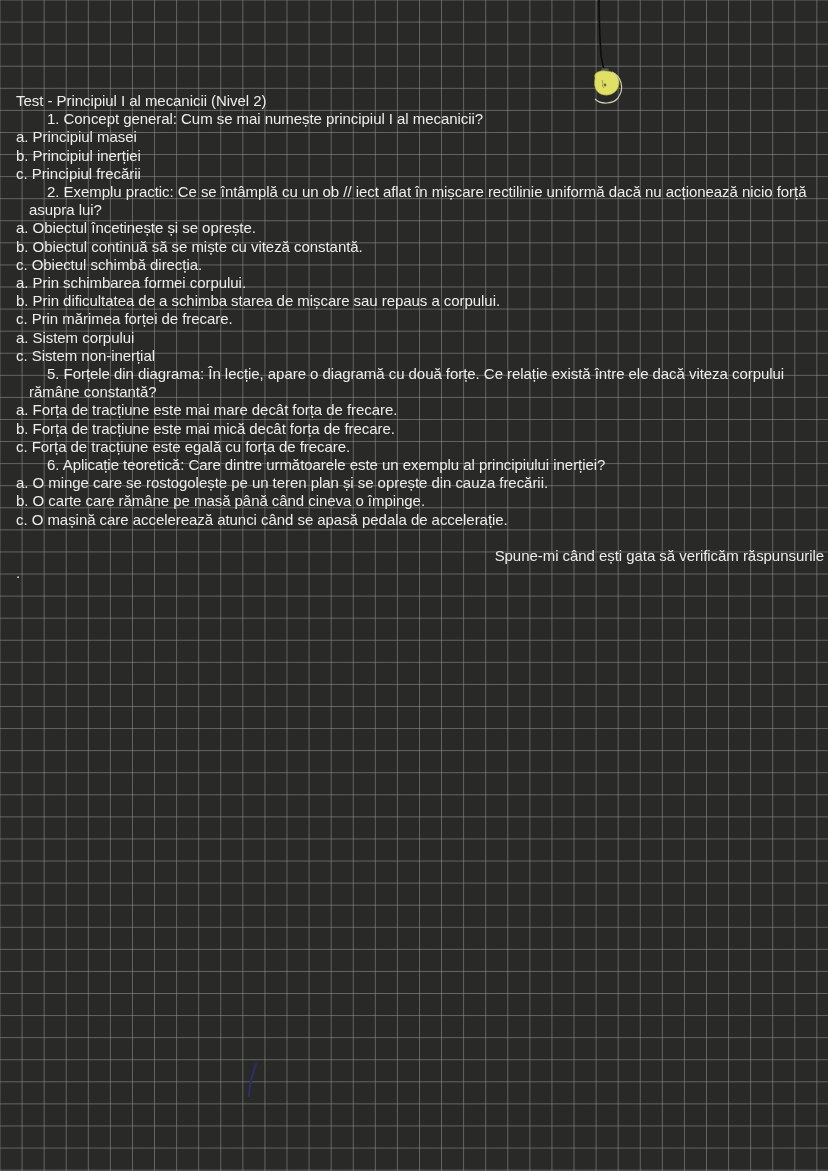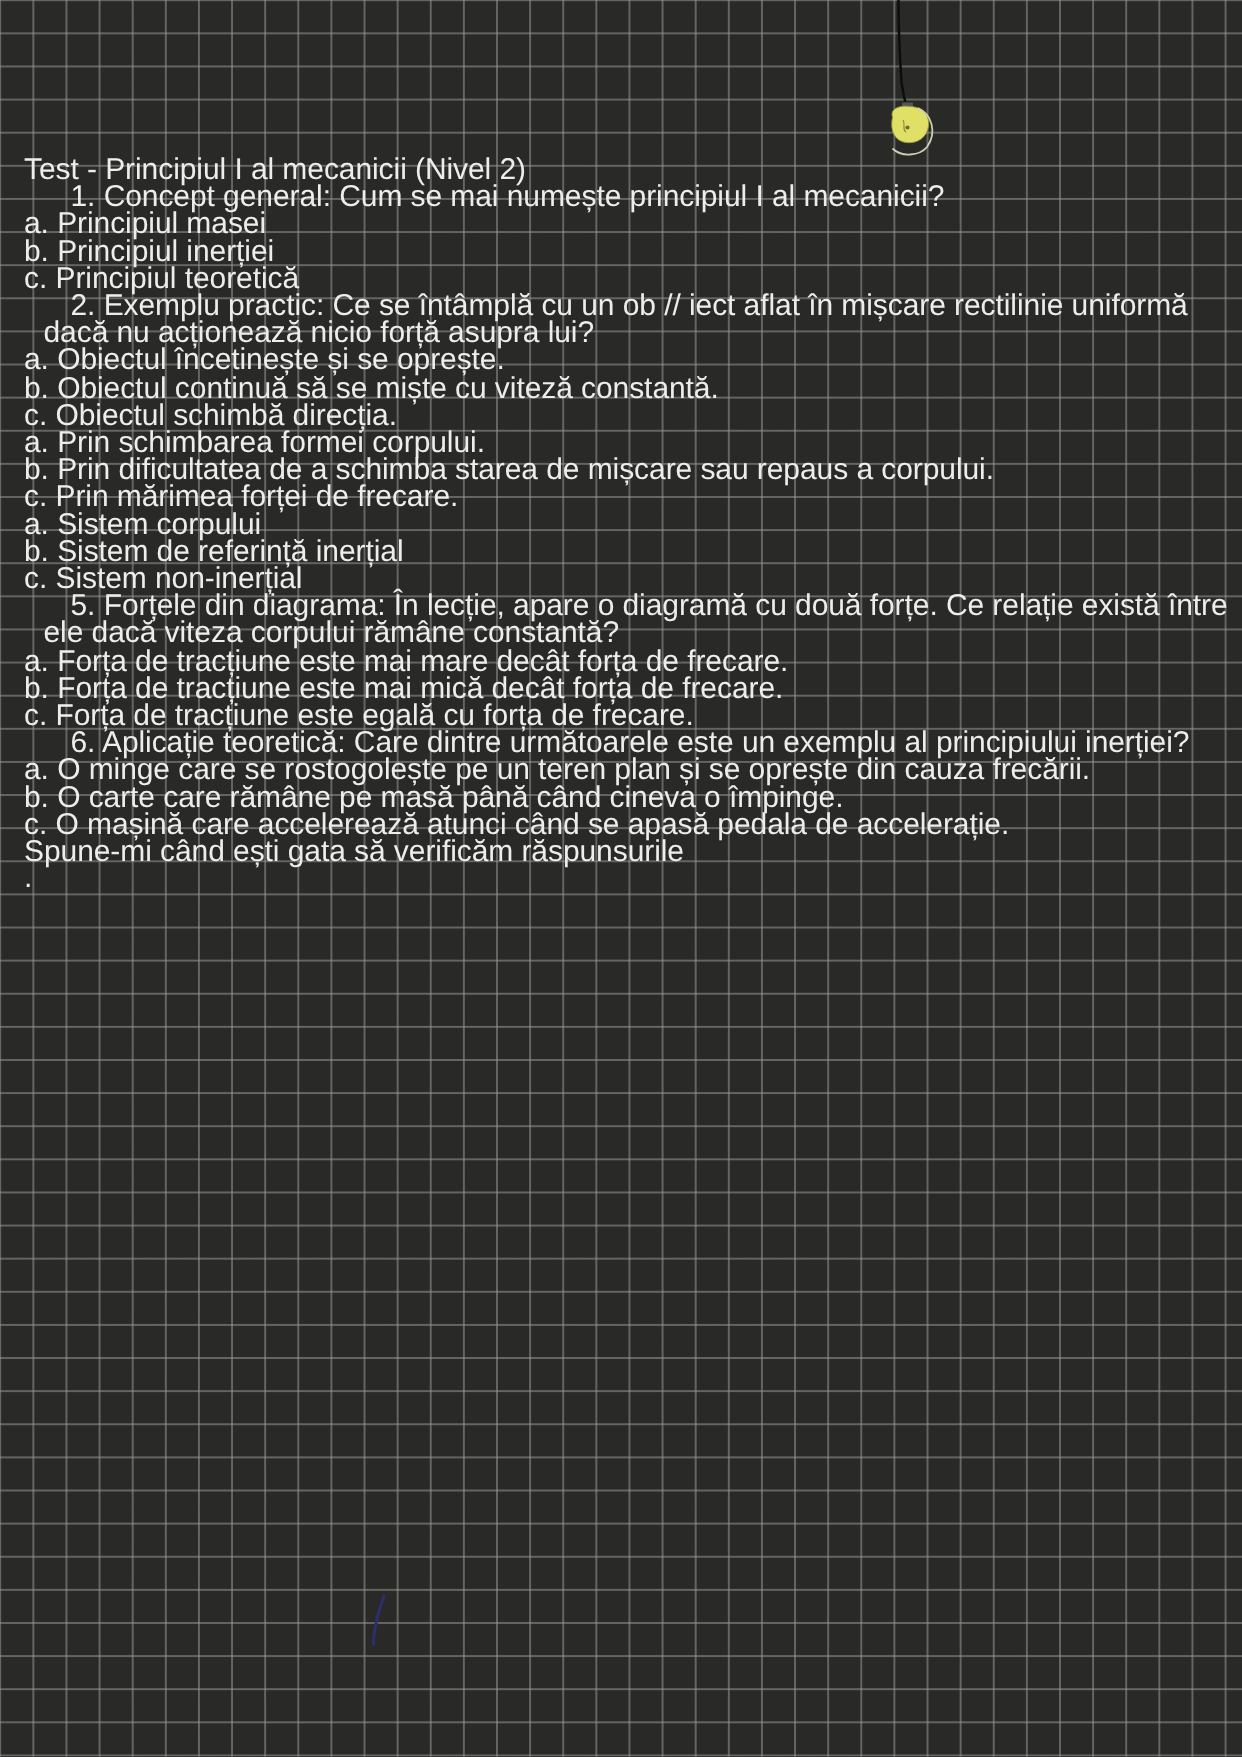--- a/index.html
+++ b/index.html
@@ -37,9 +37,9 @@
     .doc {
       position: absolute;
       left: 16px;
-      top: 104px;
+      top: 92px;
       width: 808px;
-      font-size: 20px;
+      font-size: 15px;
       line-height: 18.2px;
       letter-spacing: -0.05px;
     }

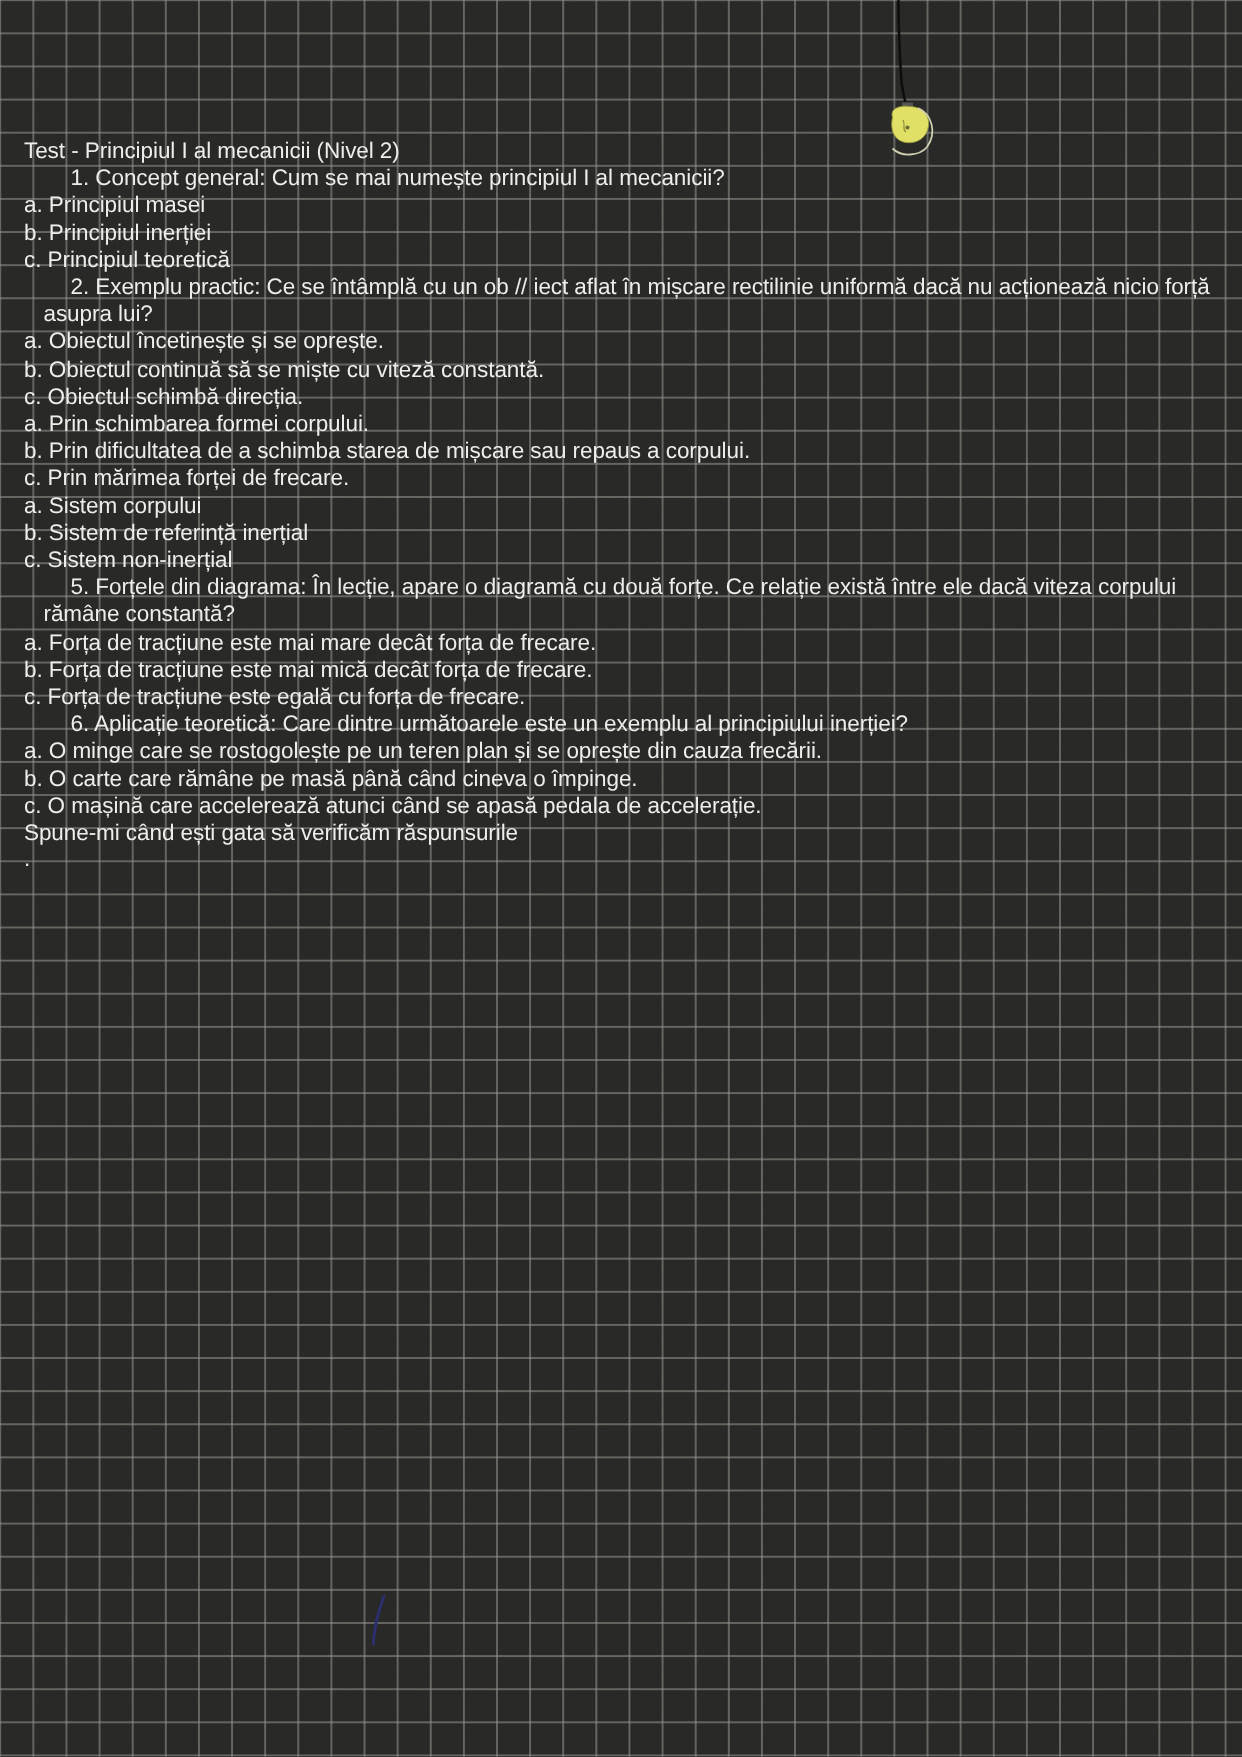--- a/index.html
+++ b/index.html
@@ -79,7 +79,7 @@
   <span class="q">1. Concept general: Cum se mai numește principiul I al mecanicii?</span>
   <span class="opt">a. Principiul masei</span>
   <span class="opt">b. Principiul inerției</span>
-  <span class="opt">c. Principiul teoretică</span>
+  <span class="opt">c. Principiul frecării</span>
 
   <span class="q">2. Exemplu practic: Ce se întâmplă cu un ob // iect aflat în mișcare rectilinie uniformă dacă nu acționează nicio forță asupra lui?</span>
   <span class="opt">a. Obiectul încetinește și se oprește.</span>

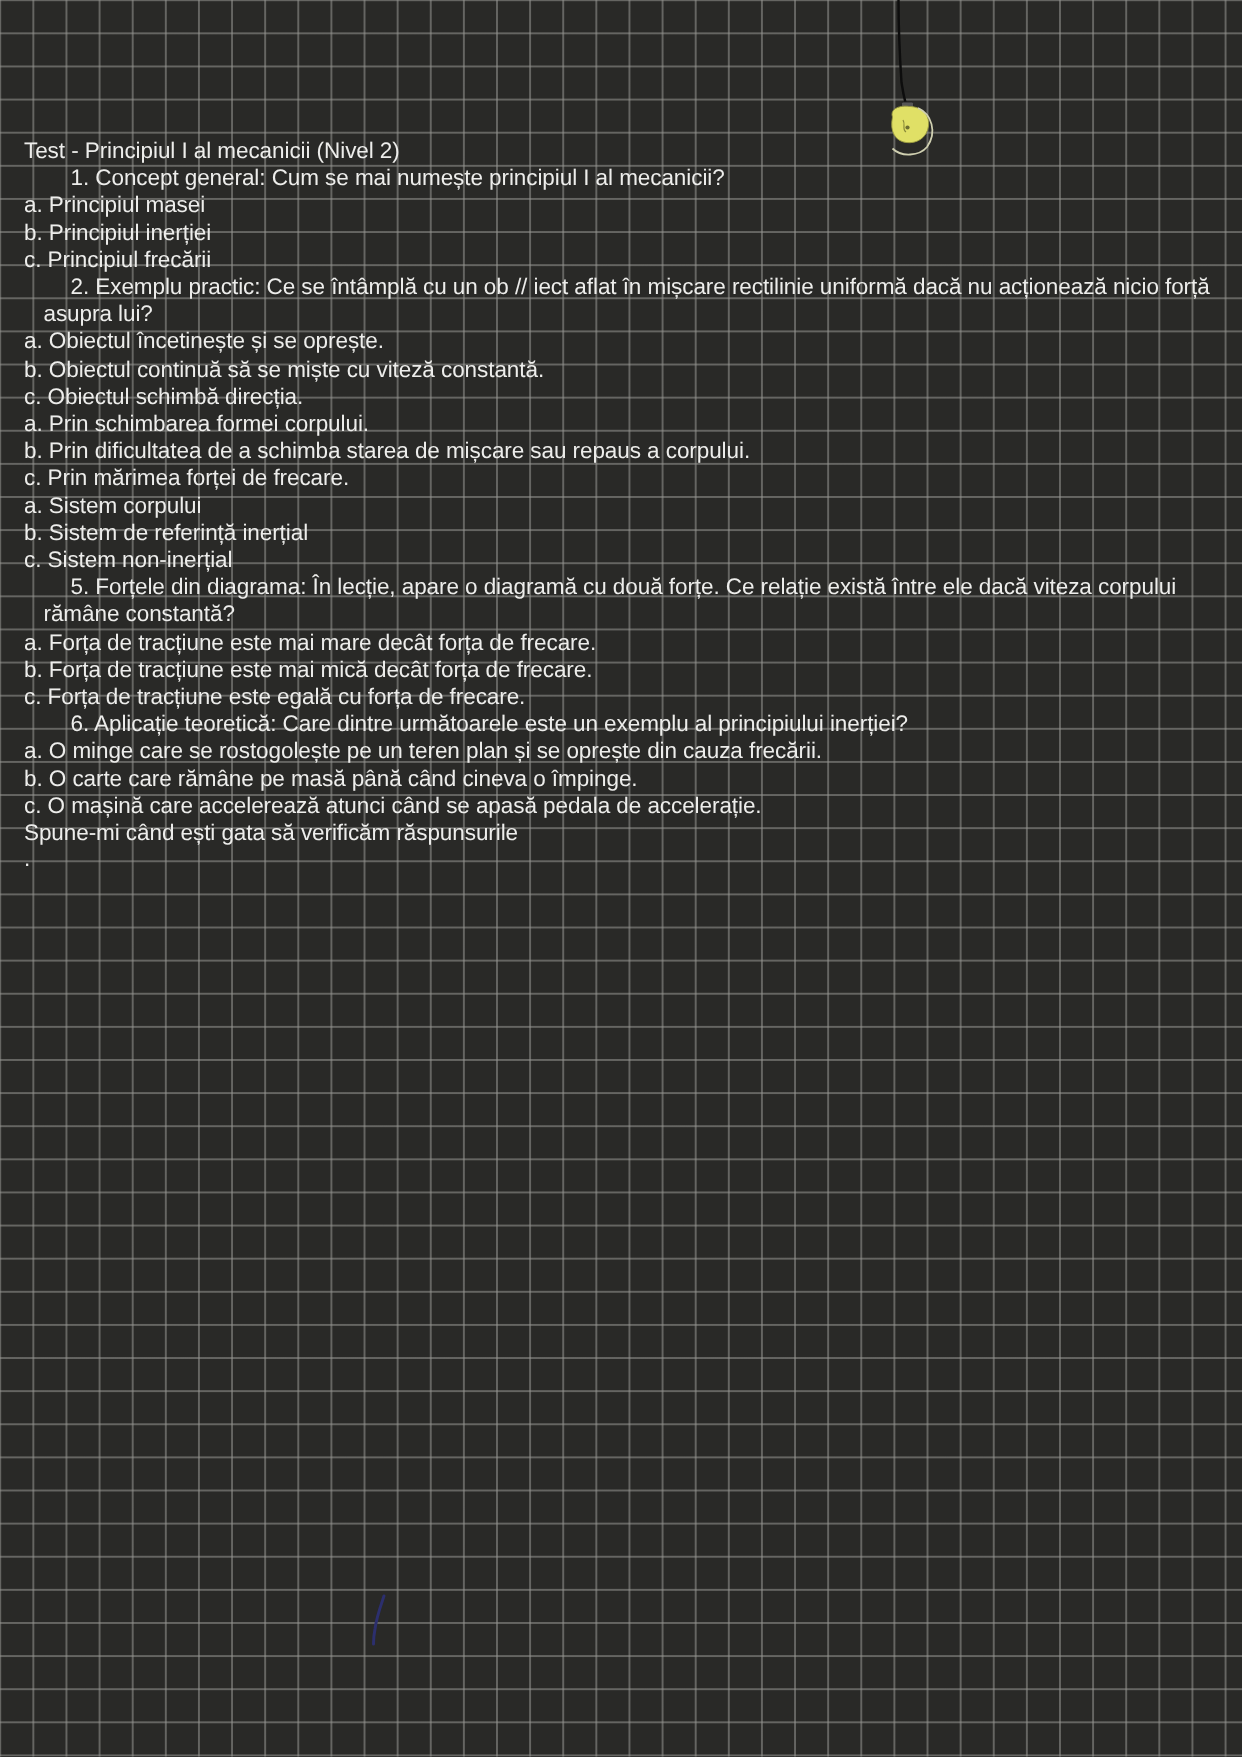--- a/index.html
+++ b/index.html
@@ -91,7 +91,6 @@
   <span class="opt">c. Prin mărimea forței de frecare.</span>
 
   <span class="opt">a. Sistem corpului</span>
-  <span class="opt">b. Sistem de referință inerțial</span>
   <span class="opt">c. Sistem non-inerțial</span>
 
   <span class="q">5. Forțele din diagrama: În lecție, apare o diagramă cu două forțe. Ce relație există între ele dacă viteza corpului rămâne constantă?</span>

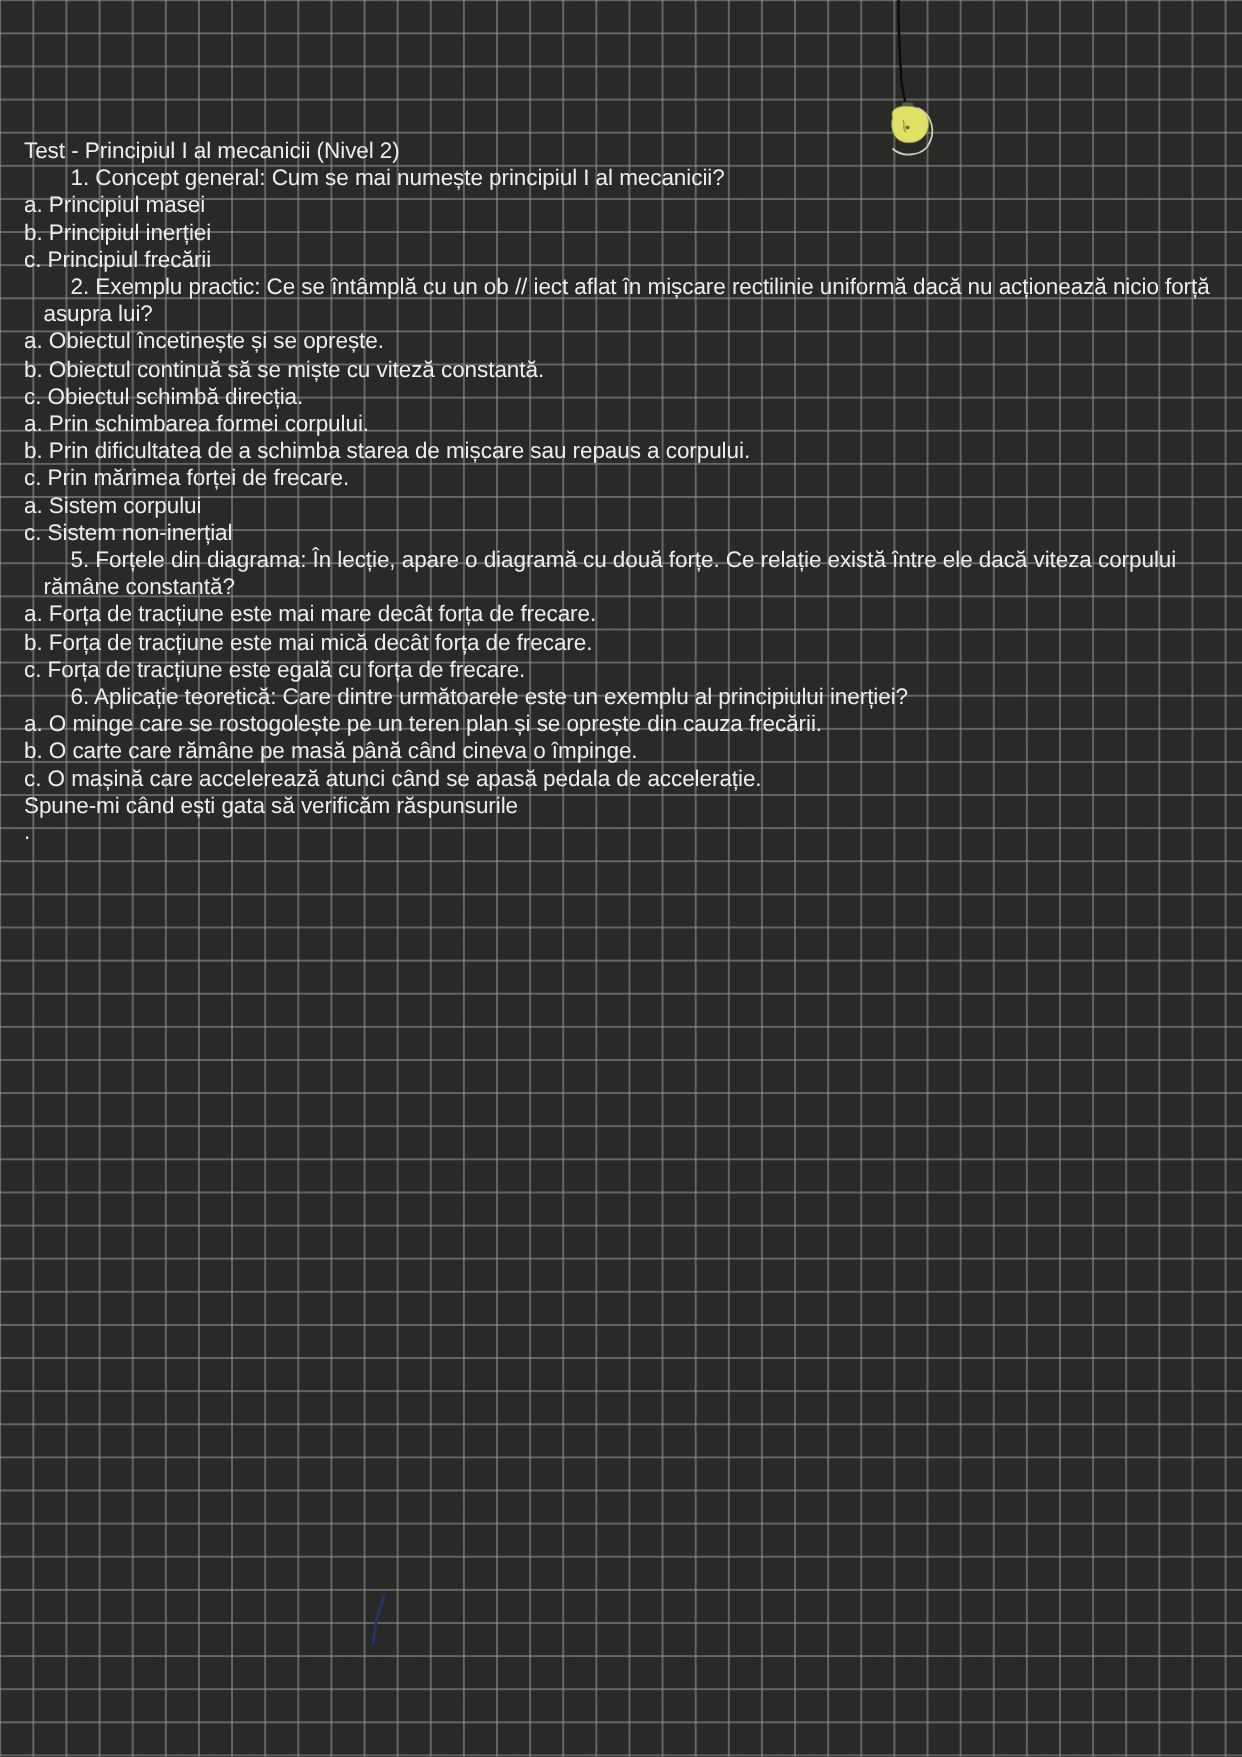--- a/index.html
+++ b/index.html
@@ -52,6 +52,8 @@
       margin-left: 13px;
     }
     .footer {
+      margin-top: 18px;
+      text-align: right;
     }
     .dot {
       line-height: 16px;

